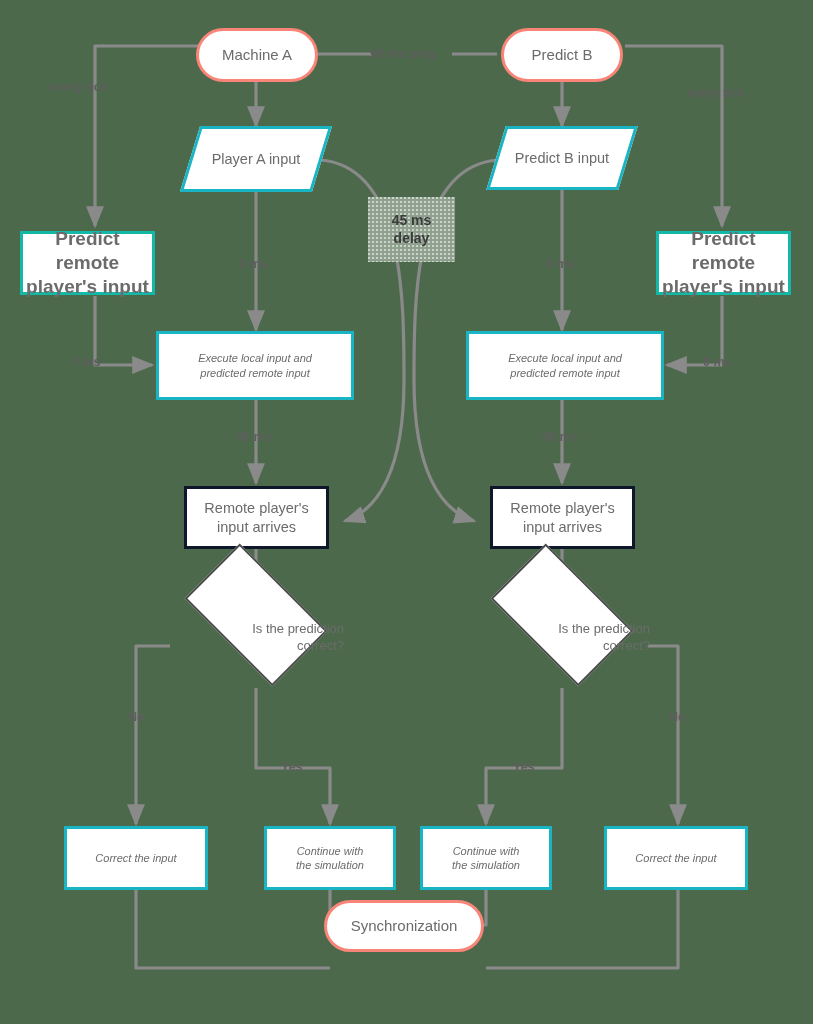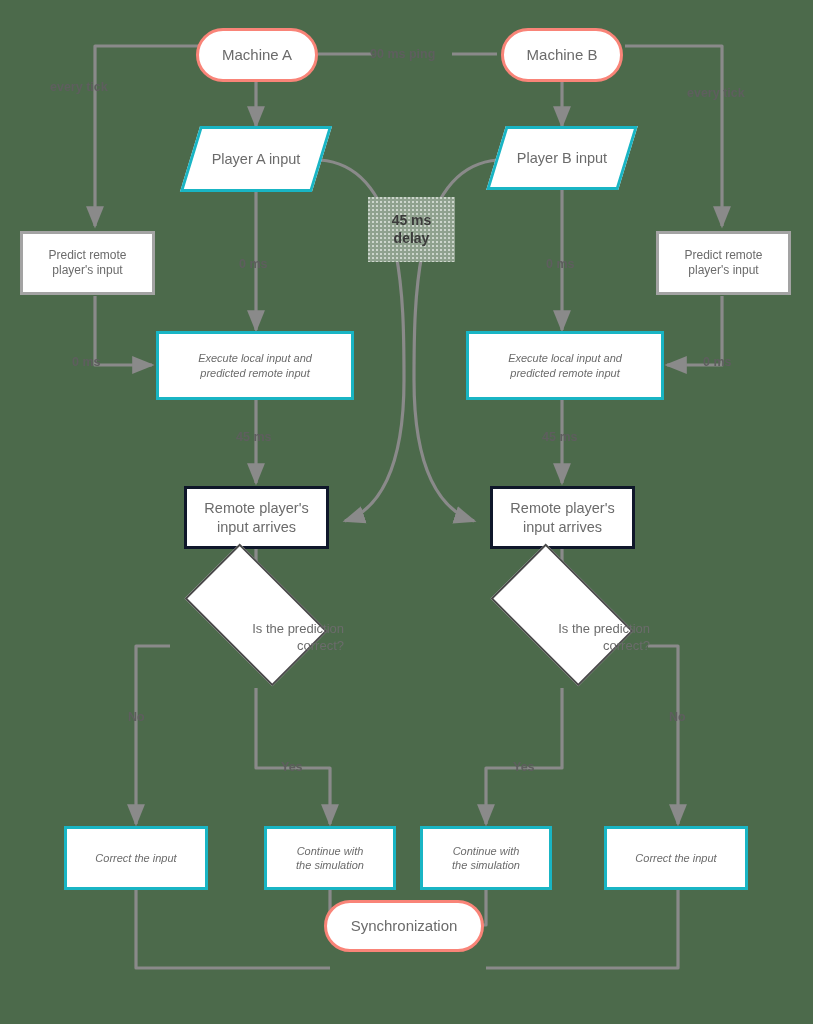--- a/index.html
+++ b/index.html
@@ -170,7 +170,7 @@
   </div>
 
   <div class="node node-terminator" style="left:501px; top:28px; width:122px; height:54px;">
-    <span>Machine B</span>
+    <span>Predict B</span>
   </div>
 
   <div class="node node-terminator" style="left:324px; top:900px; width:160px; height:52px;">

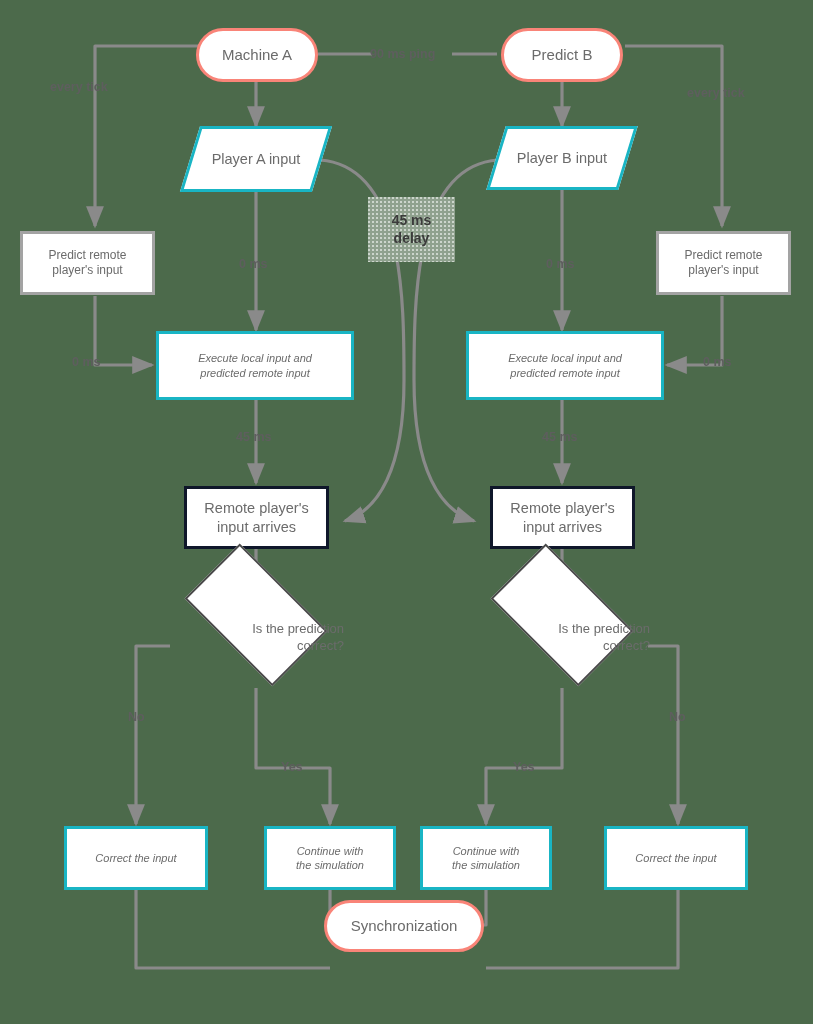--- a/index.html
+++ b/index.html
@@ -184,7 +184,7 @@
 
   <div class="node node-io" style="left:496px; top:126px; width:132px; height:64px;">
     <span class="io-skew"></span>
-    <span class="io-text">Player B input</span>
+    <span class="io-text">Predict B input</span>
   </div>
 
   <div class="node node-delay" style="left:368px; top:197px; width:87px; height:65px; flex-direction:column;">

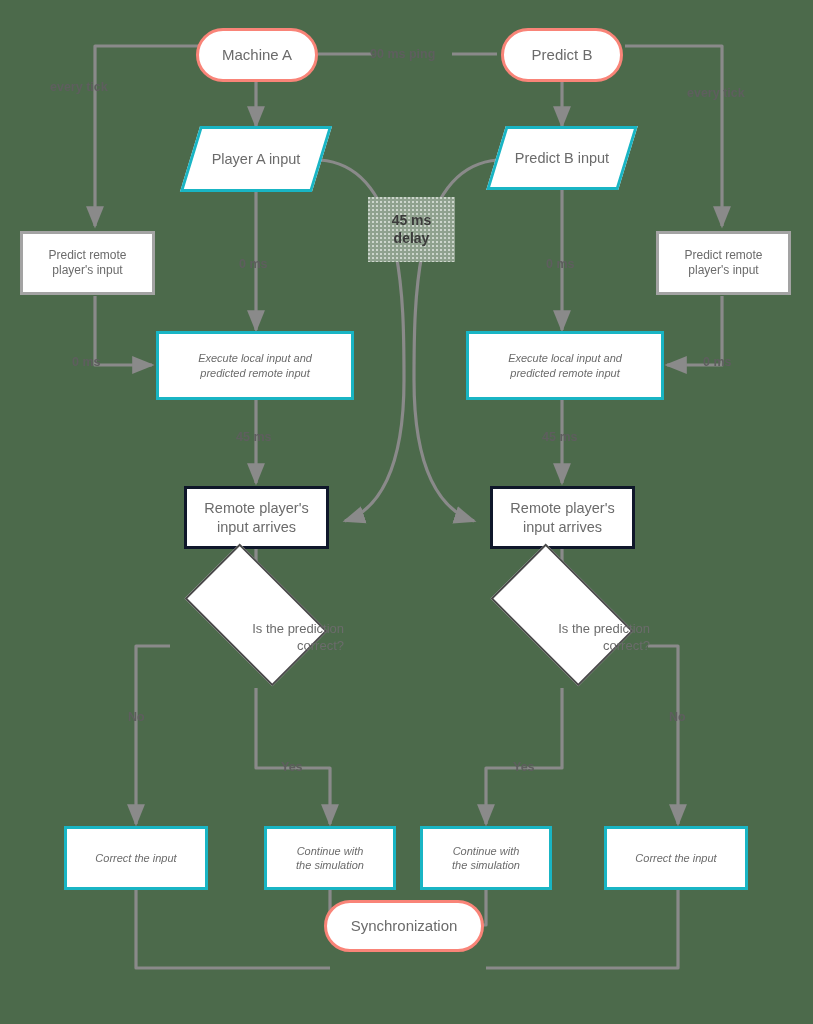--- a/index.html
+++ b/index.html
@@ -39,7 +39,7 @@
     font-size: 15px;
   }
   .node-process-teal  { border: 3px solid #19b5c4; font-size: 11px; font-style: italic; }
-  .node-process-green { border: 3px solid #a3a3a3; font-size: 12px; }
+  .node-process-green { border: 3px solid #14b8a6; font-size: 19px; font-weight: bold; }
   .node-process-amber { border: 3px solid #0f172a; font-size: 14.5px; }
 
   

